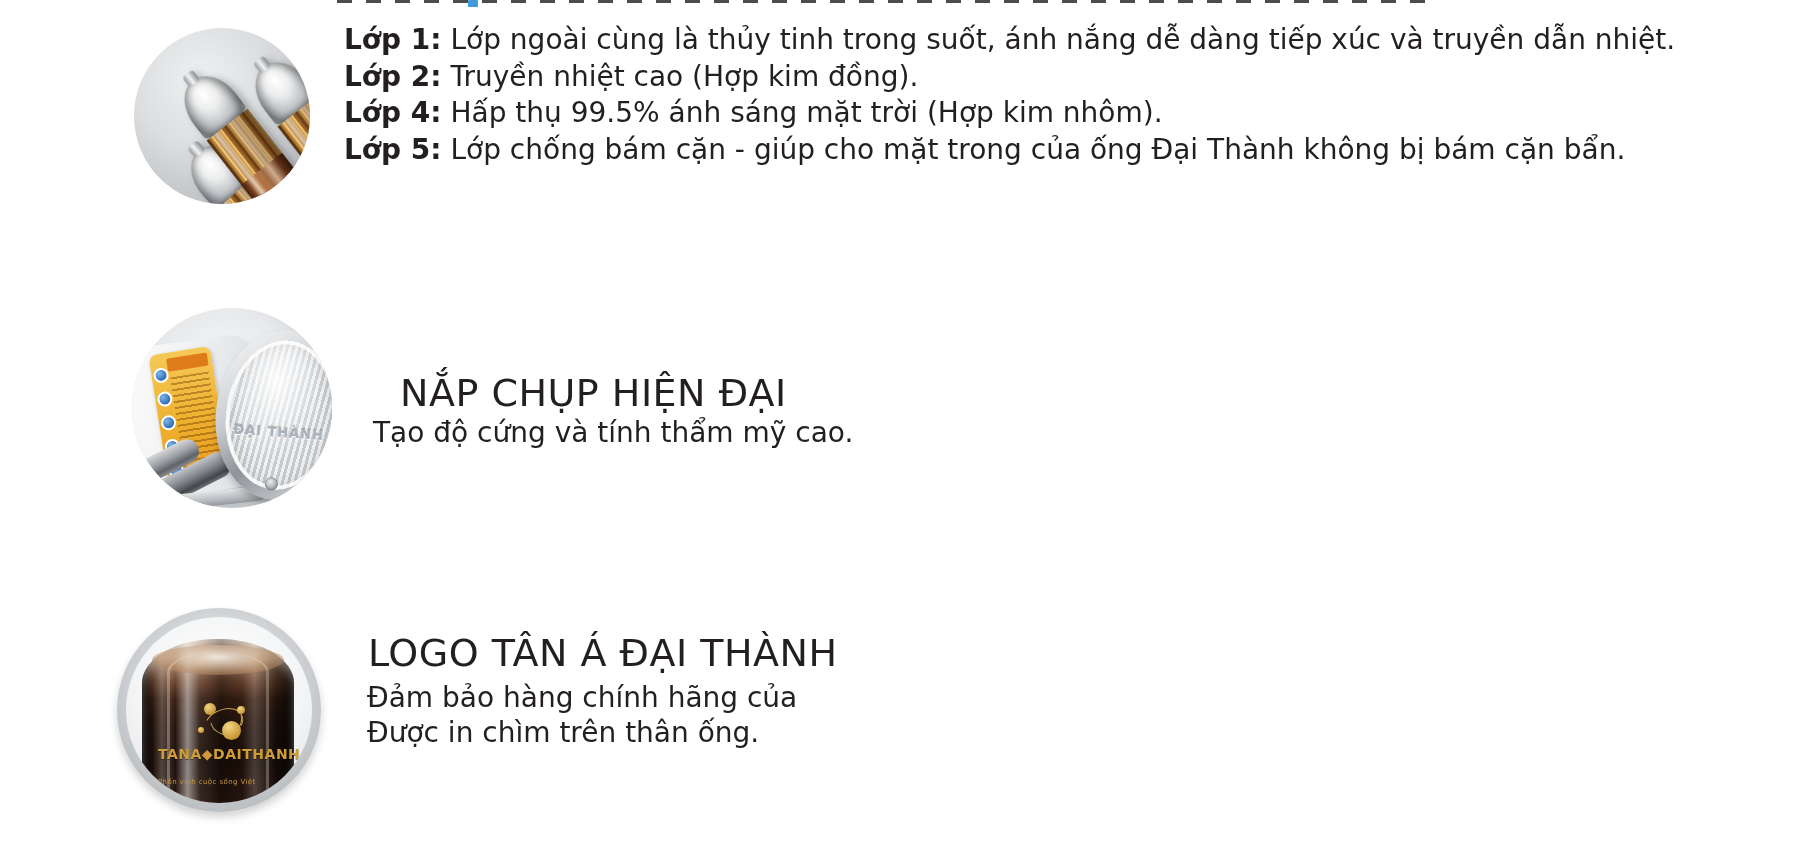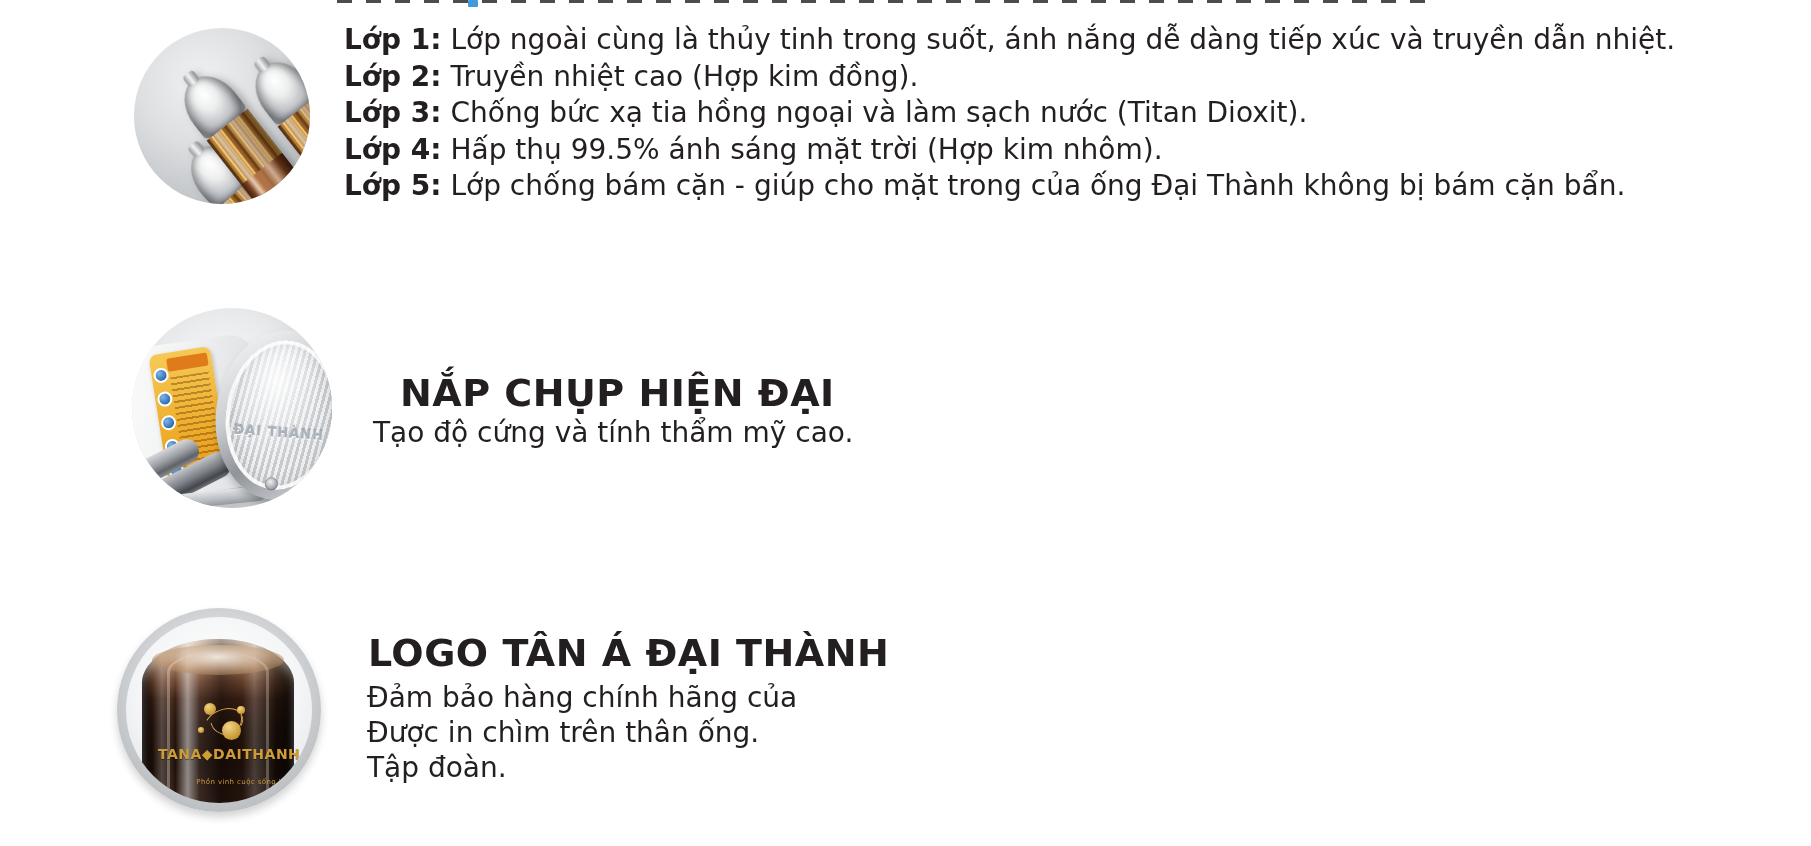--- a/index.html
+++ b/index.html
@@ -161,7 +161,6 @@
 <div class="sec1-text body-text">
   <div><span class="b">Lớp 1:</span> <span>Lớp ngoài cùng là thủy tinh trong suốt, ánh nắng dễ dàng tiếp xúc và truyền dẫn nhiệt.</span></div>
   <div><span class="b">Lớp 2:</span> <span>Truyền nhiệt cao (Hợp kim đồng).</span></div>
-  <div><span class="b">Lớp 3:</span> <span>Chống bức xạ tia hồng ngoại và làm sạch nước (Titan Dioxit).</span></div>
   <div><span class="b">Lớp 4:</span> <span>Hấp thụ 99.5% ánh sáng mặt trời (Hợp kim nhôm).</span></div>
   <div><span class="b">Lớp 5:</span> <span>Lớp chống bám cặn - giúp cho mặt trong của ống Đại Thành không bị bám cặn bẩn.</span></div>
 </div>

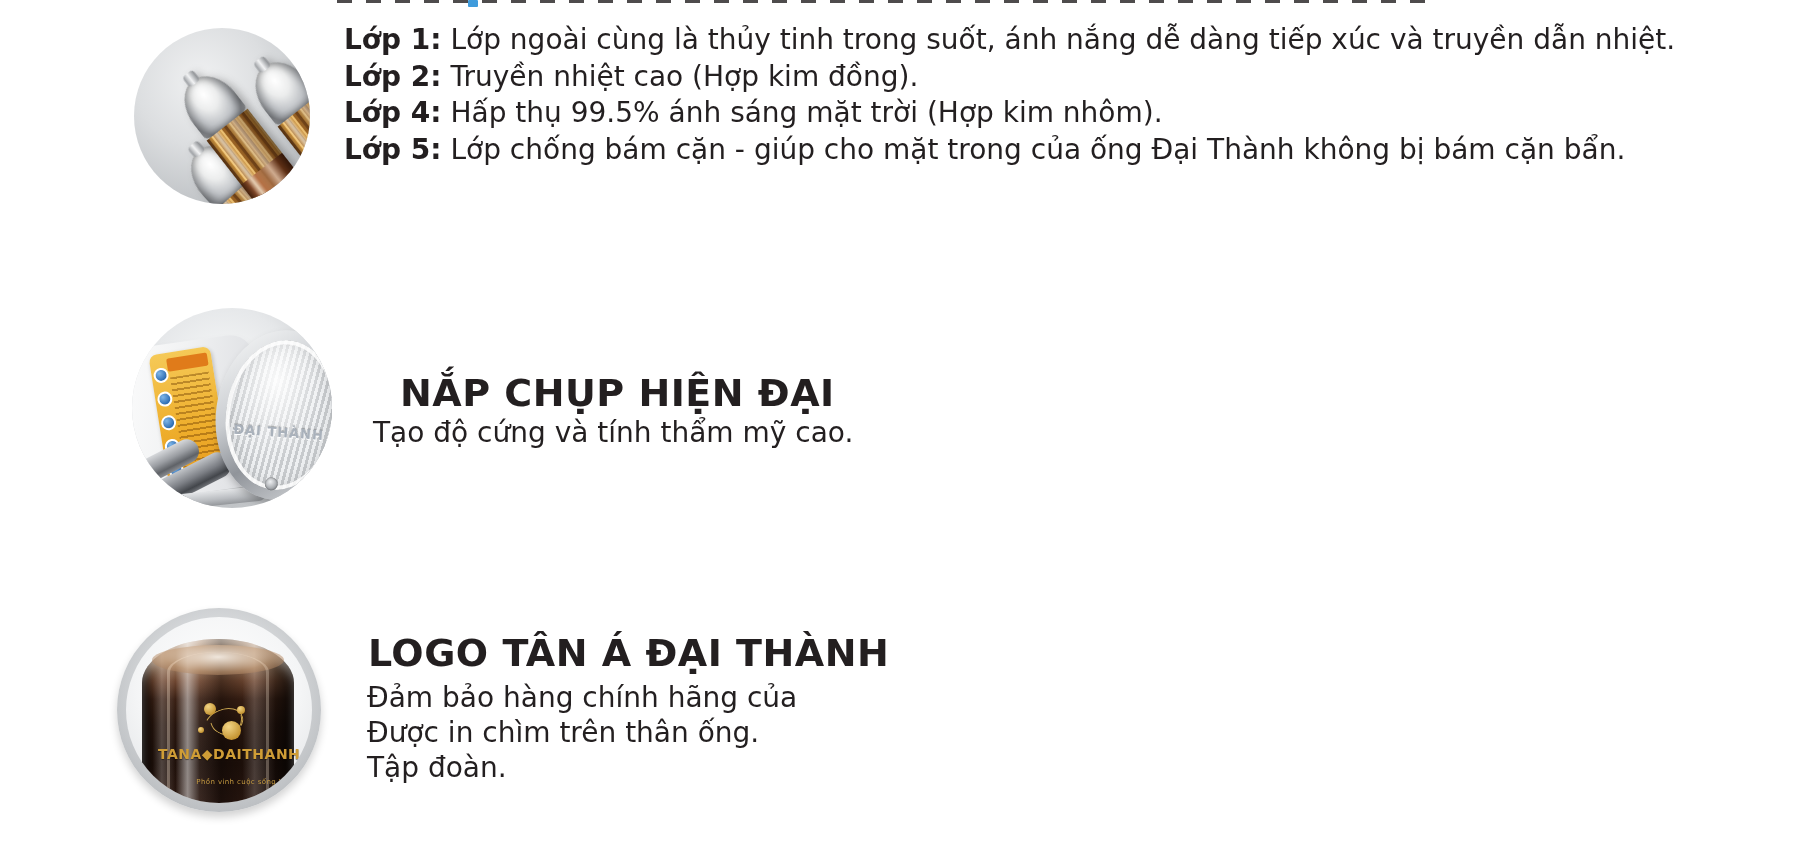--- a/index.html
+++ b/index.html
@@ -18,7 +18,7 @@
   
   .body-text{font-size:28px;line-height:36.6px;white-space:nowrap;}
   .b{font-weight:bold;}
-  .h1{font-size:38px;font-weight:bold;letter-spacing:.5px;white-space:nowrap;line-height:1.15;}
+  .h1{font-size:38px;font-weight:normal;letter-spacing:.5px;white-space:nowrap;line-height:1.15;}
 
   .sec1-text{position:absolute;left:344px;top:22px;}
   .sec2-head{position:absolute;left:400px;top:372px;}

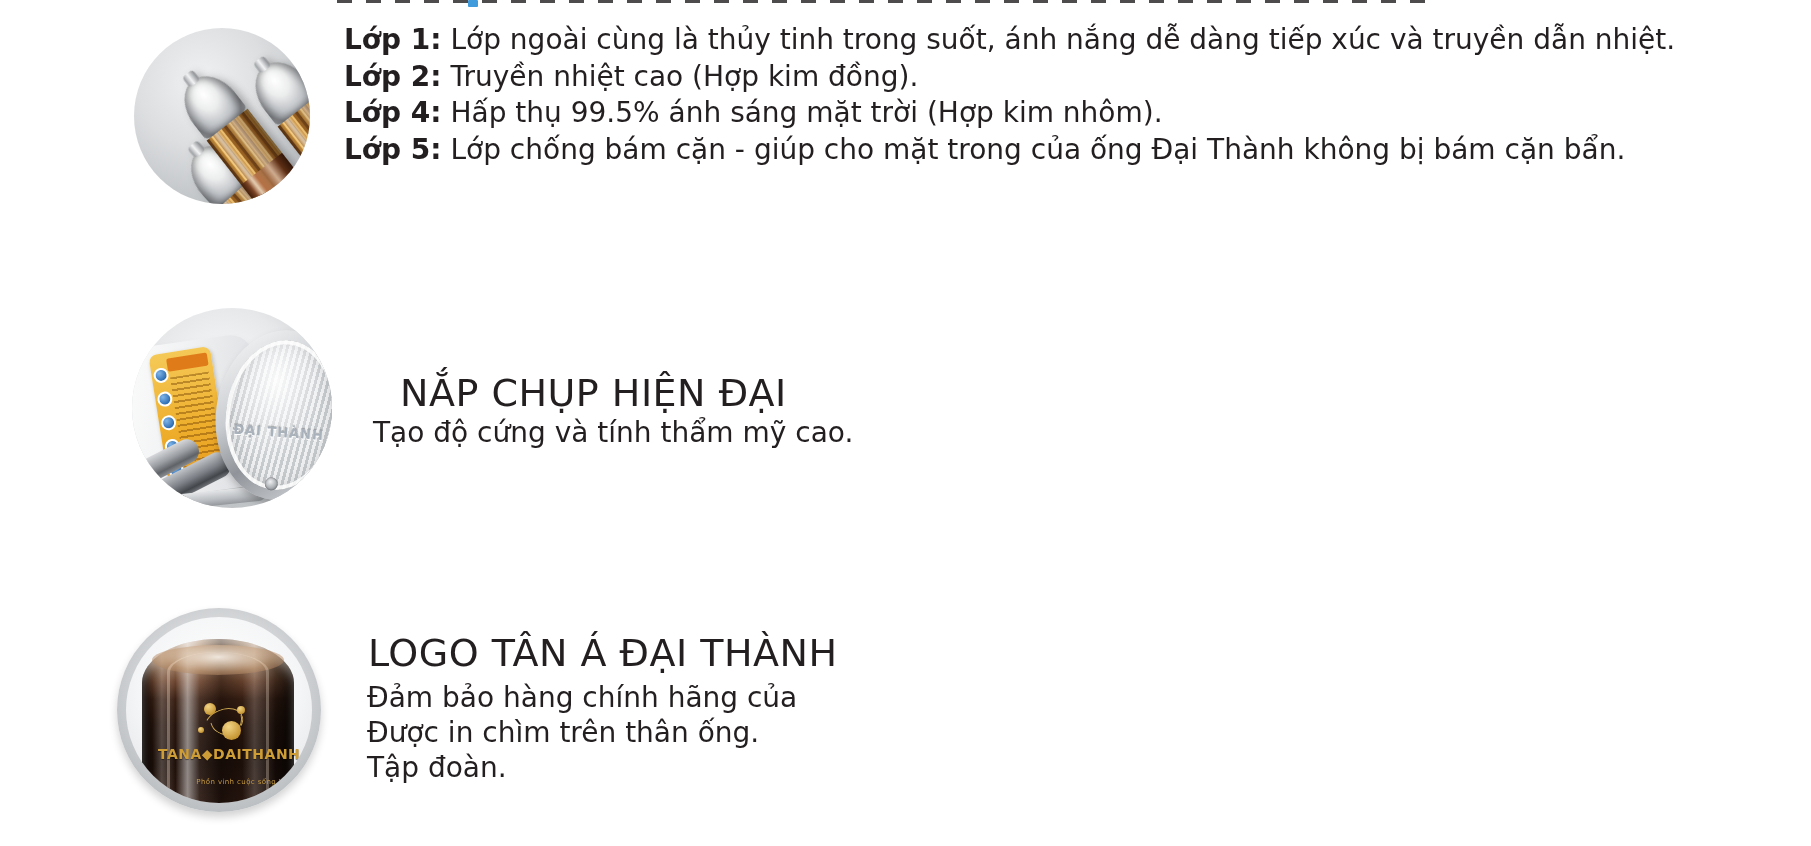--- a/index.html
+++ b/index.html
@@ -103,7 +103,7 @@
   .tube3::after{content:"";position:absolute;left:25px;right:25px;top:13px;bottom:0;
     border-left:3px solid rgba(255,235,215,.32);border-right:3px solid rgba(255,235,215,.28);
     border-radius:60px 60px 0 0 / 24px 24px 0 0;}
-  .logo3{position:absolute;left:16px;right:0;top:62px;text-align:right;z-index:2;}
+  .logo3{position:absolute;left:16px;right:0;top:62px;text-align:left;z-index:2;}
   .mol{position:relative;width:60px;height:44px;margin:0 auto;}
   .mdot{position:absolute;border-radius:50%;background:radial-gradient(circle at 35% 30%,#f2d586,#c3922f 75%);}
   .md1{left:26px;top:20px;width:19px;height:19px;}

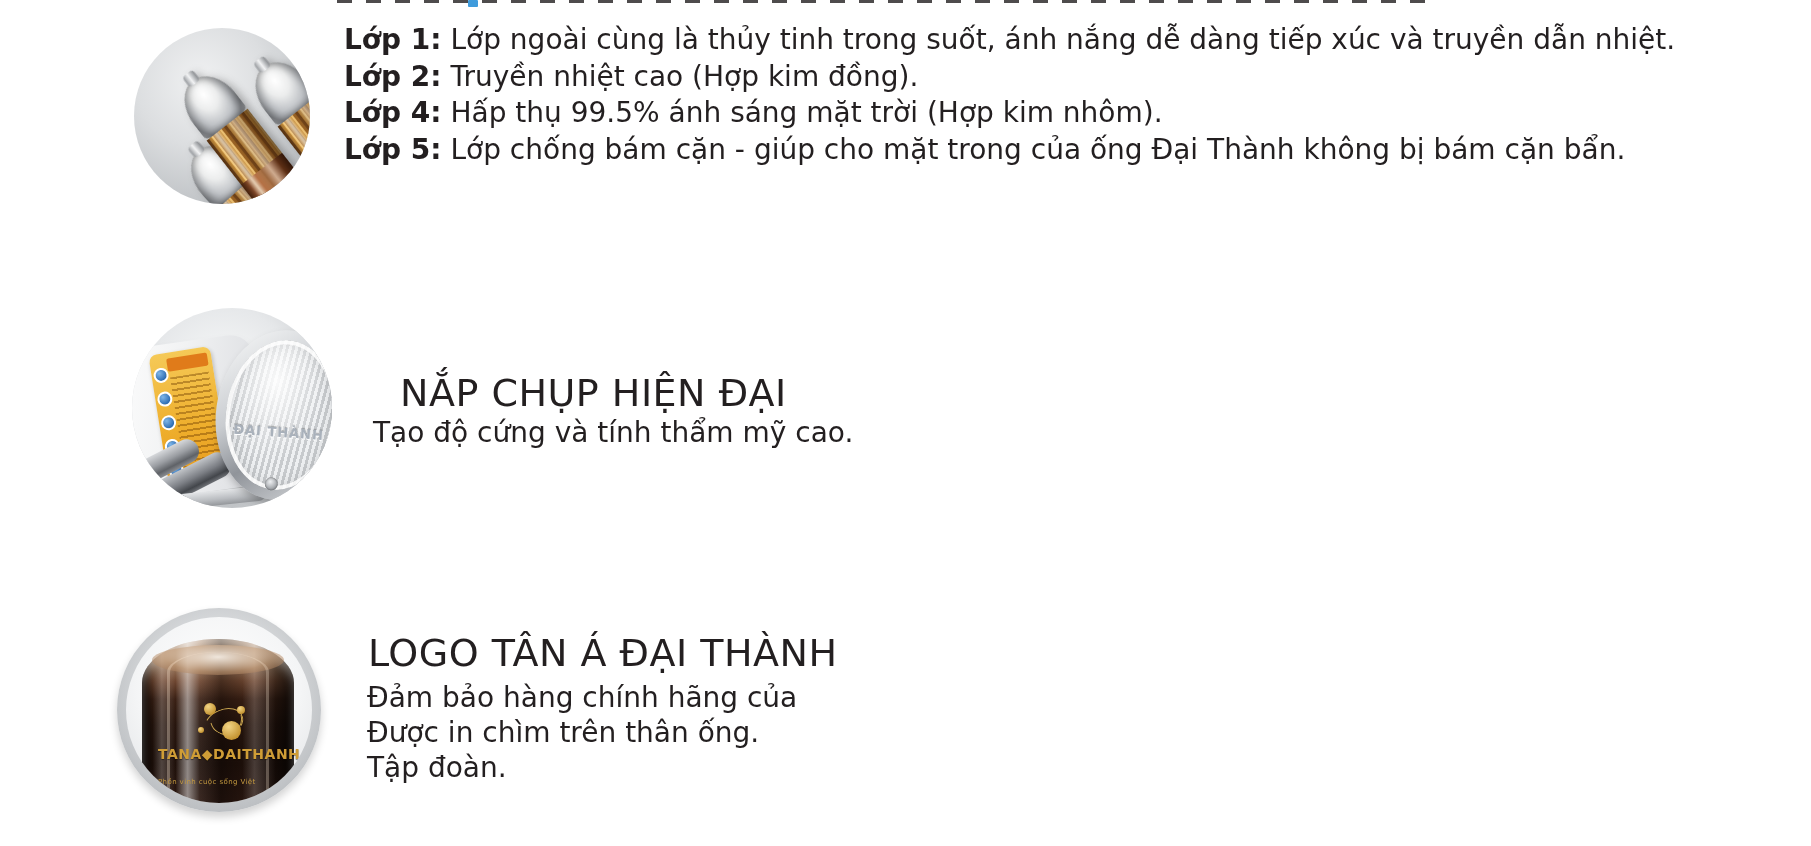--- a/index.html
+++ b/index.html
@@ -210,7 +210,6 @@
 <div class="sec3-text body-text">
   <div>Đảm bảo hàng chính hãng của</div>
   <div>Được in chìm trên thân ống.</div>
-  <div>Tập đoàn.</div>
 </div>
 
 </body></html>

